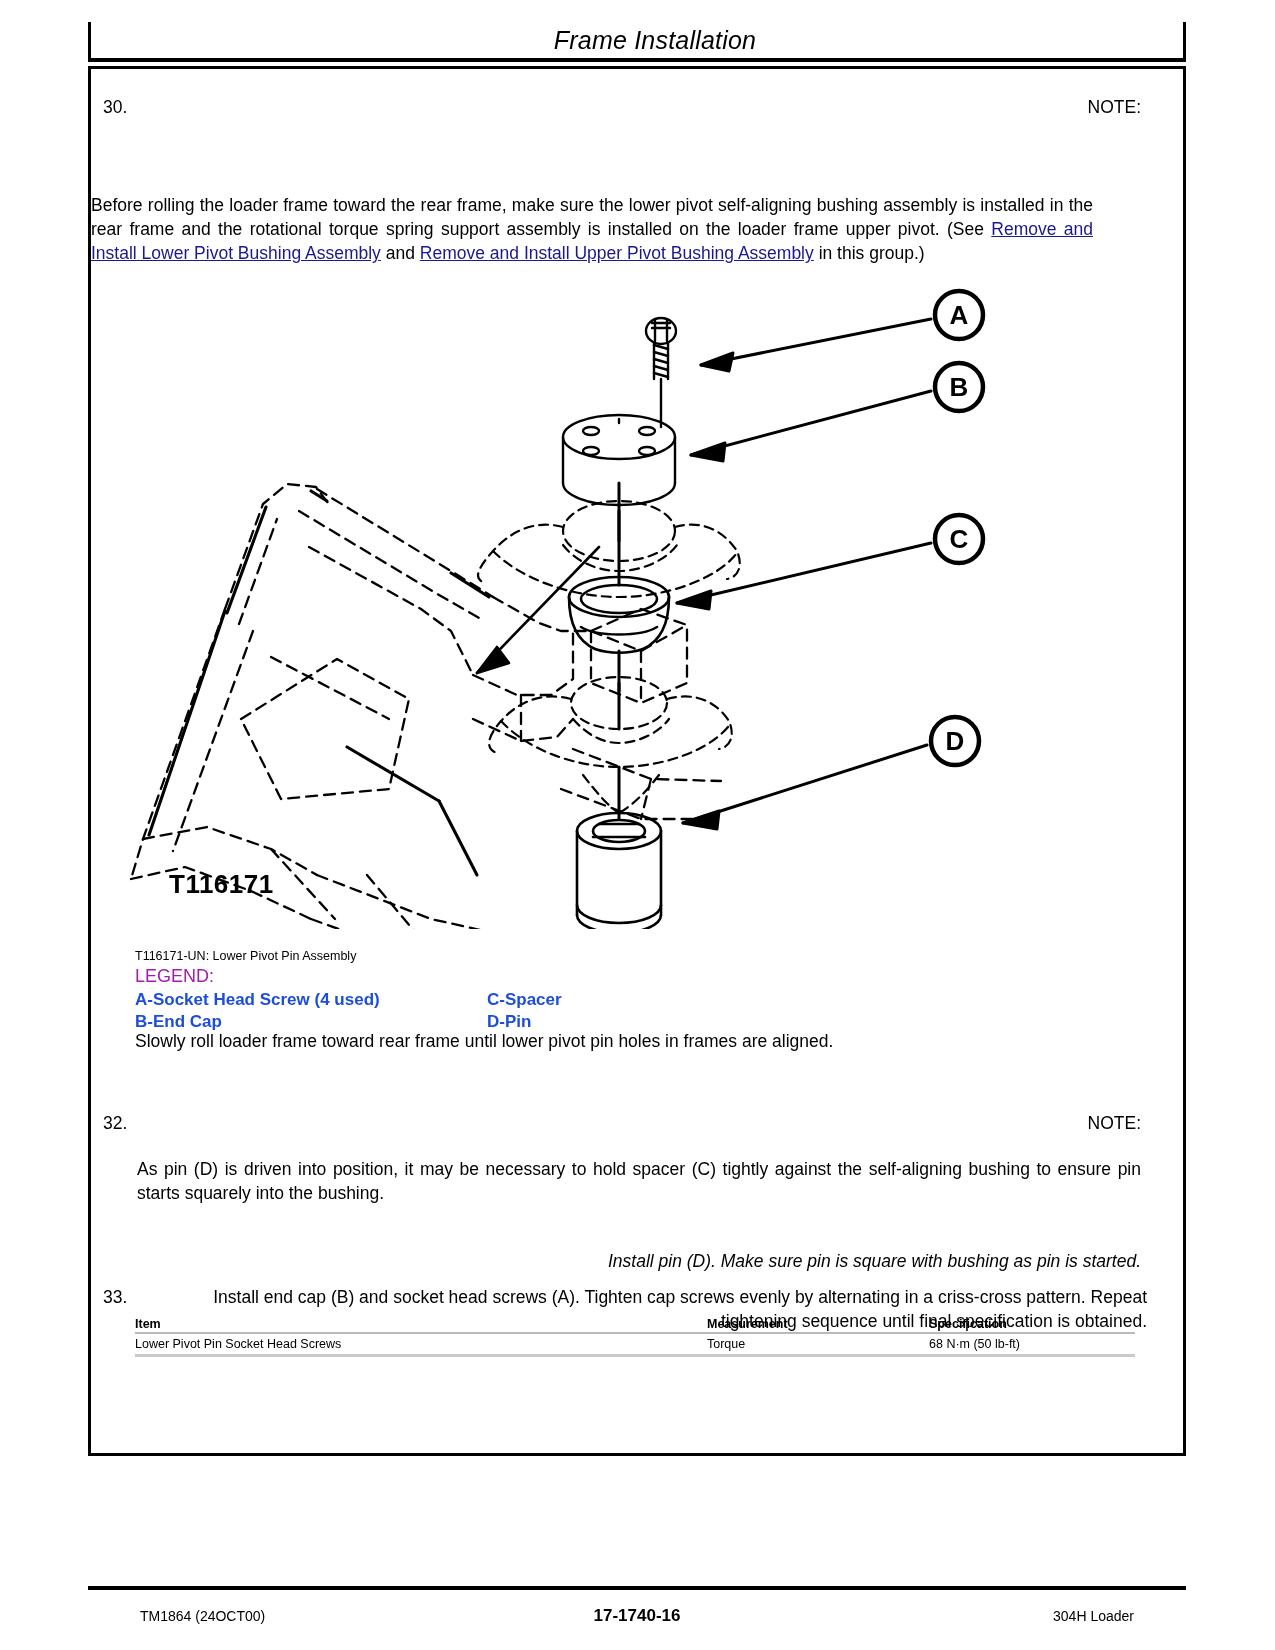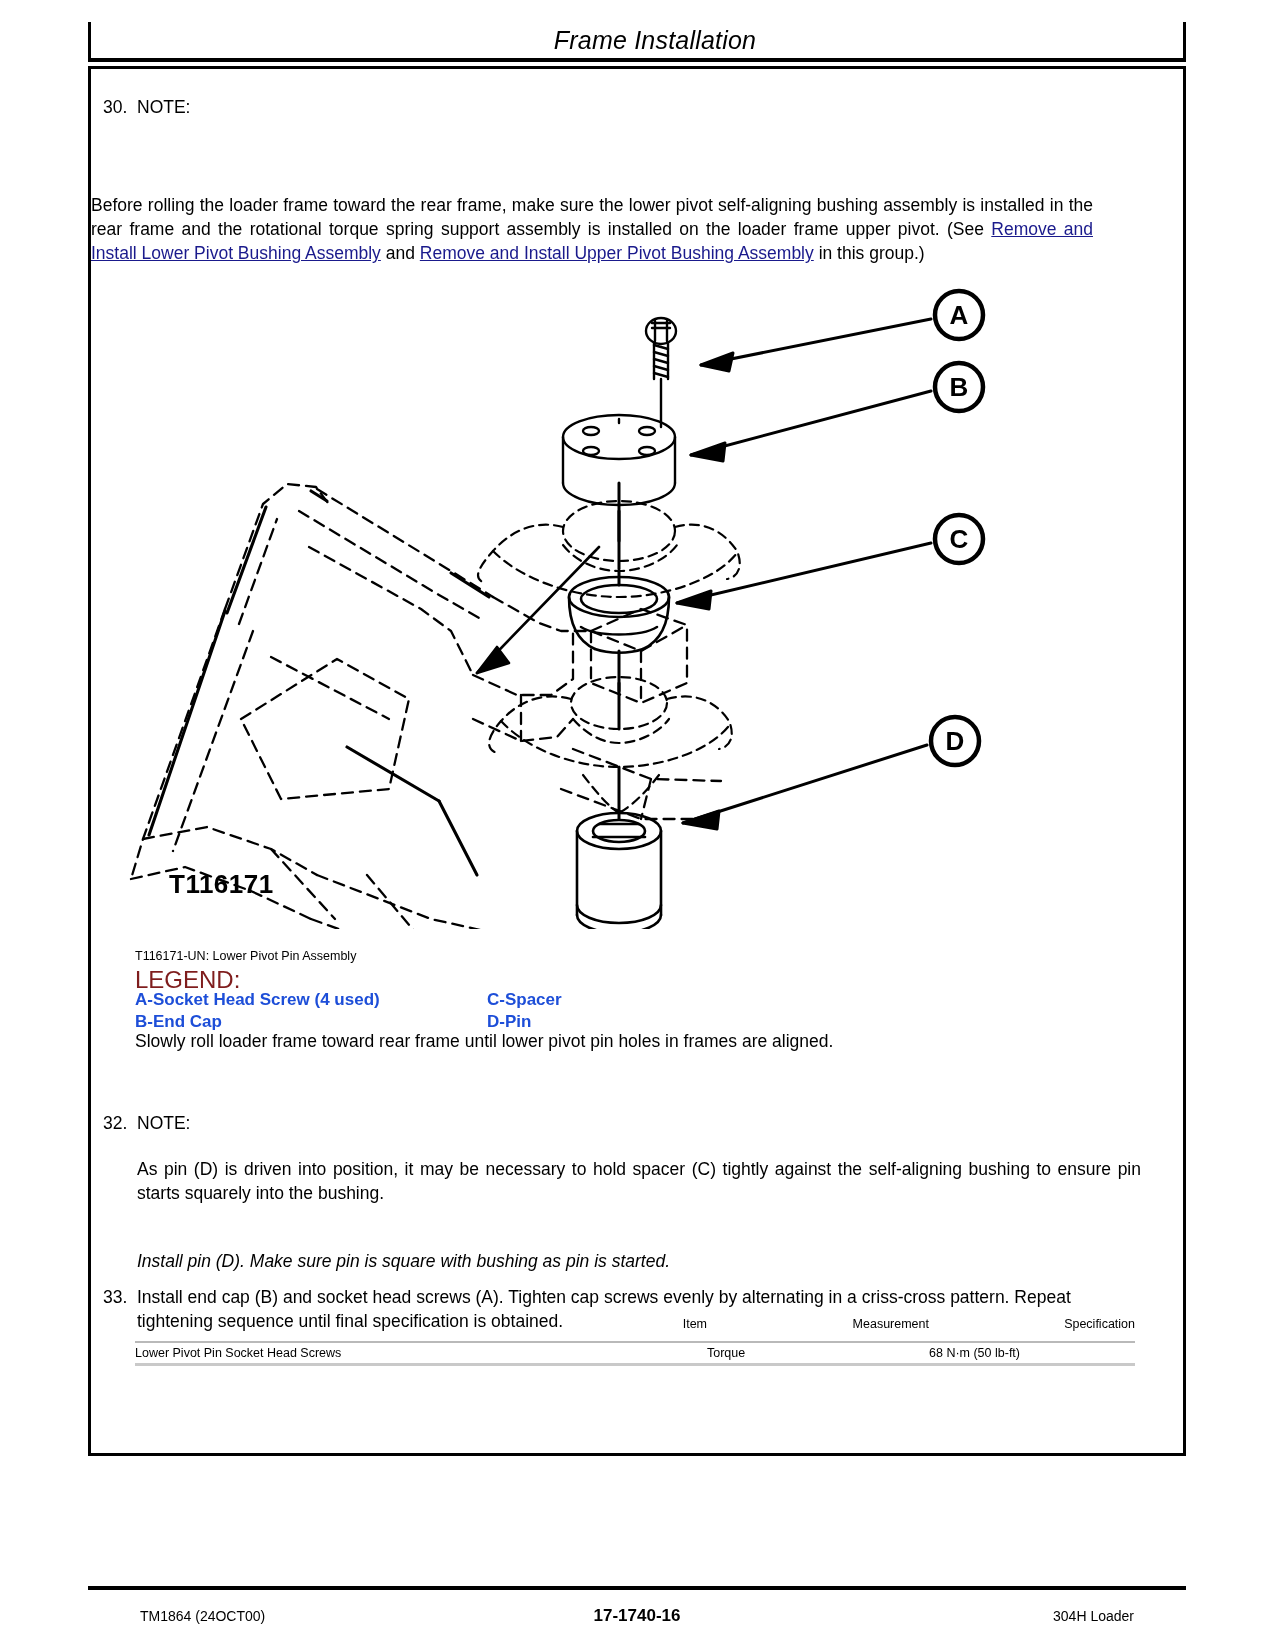--- a/index.html
+++ b/index.html
@@ -77,6 +77,7 @@
   }
   .step-body {
     flex: 1 1 auto;
+    text-align: right;
   }
   .just {
     text-align: justify;

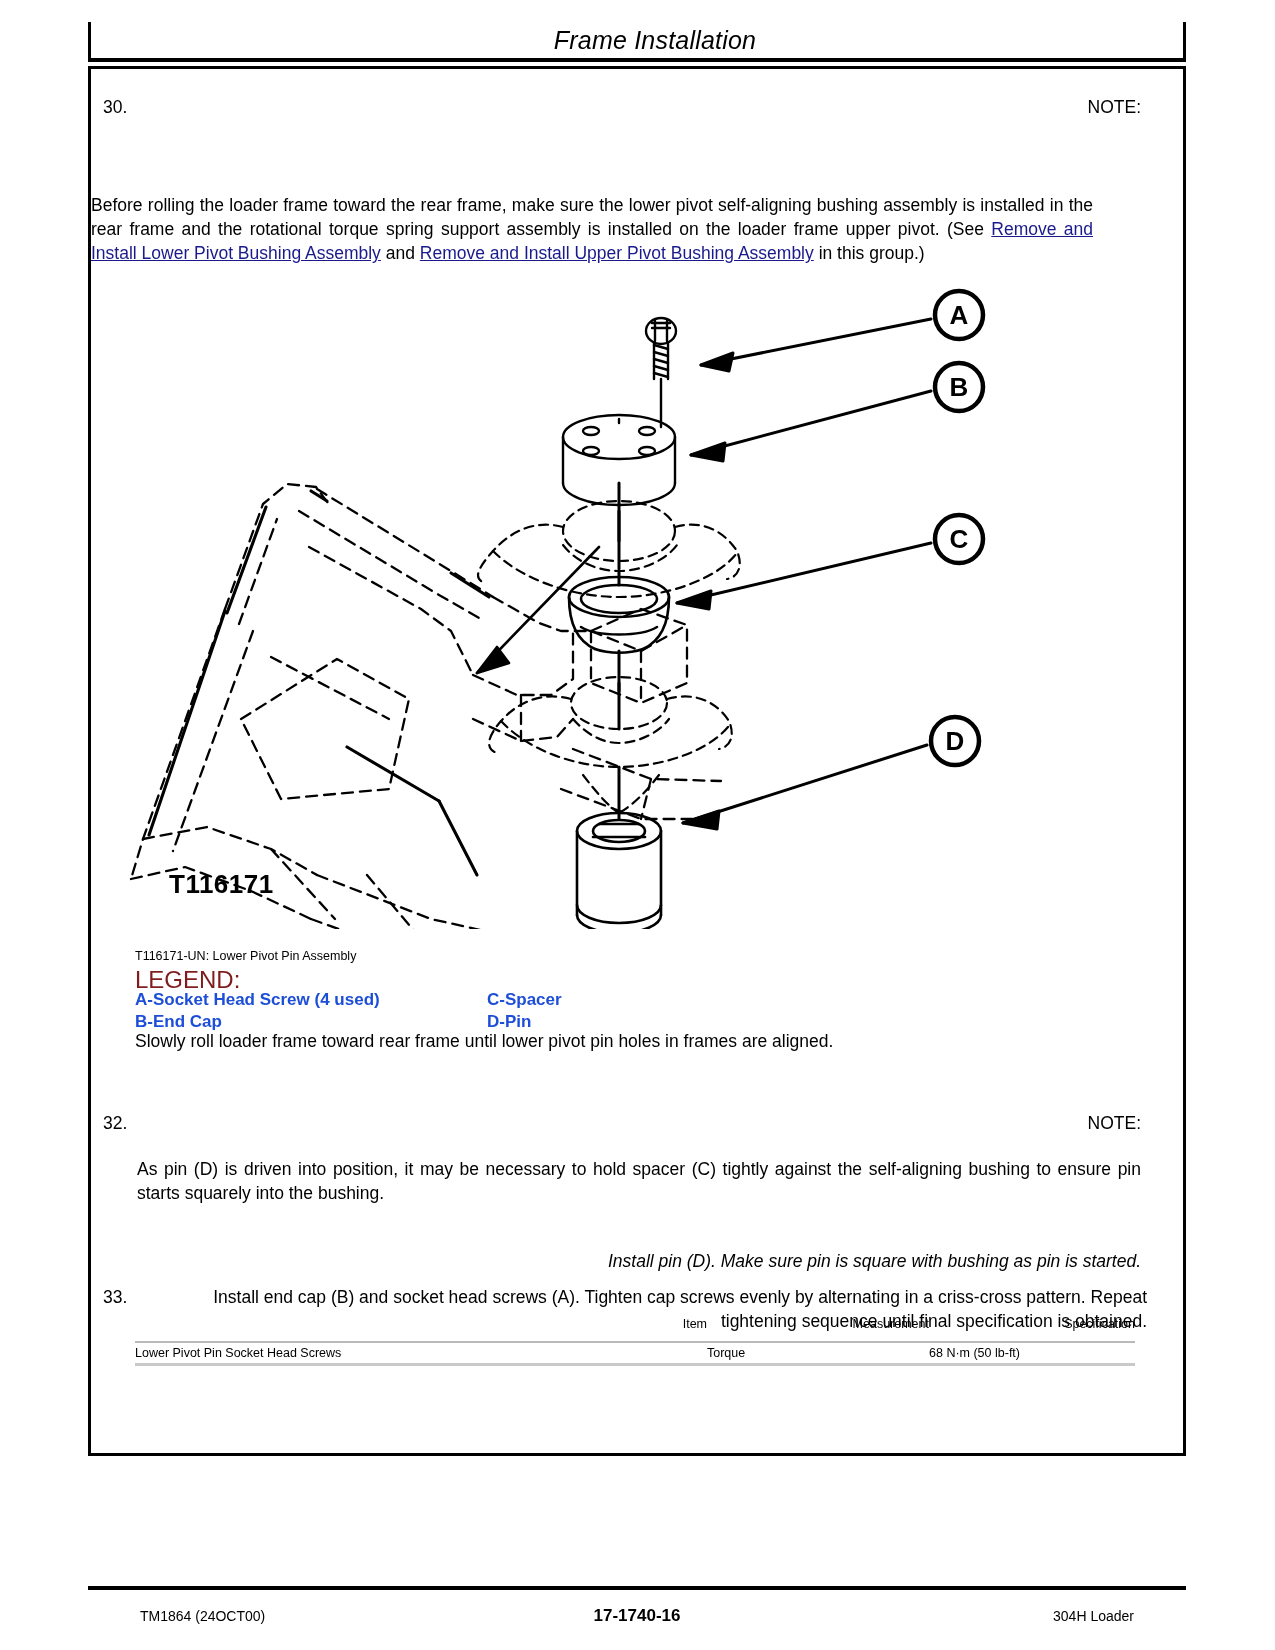--- a/index.html
+++ b/index.html
@@ -119,8 +119,8 @@
     position: absolute;
     left: 44px;
     top: 897px;
-    font-size: 24px;
-    color: #7f1d1d;
+    font-size: 18px;
+    color: #a21caf;
   }
   .legend-grid {
     position: absolute;

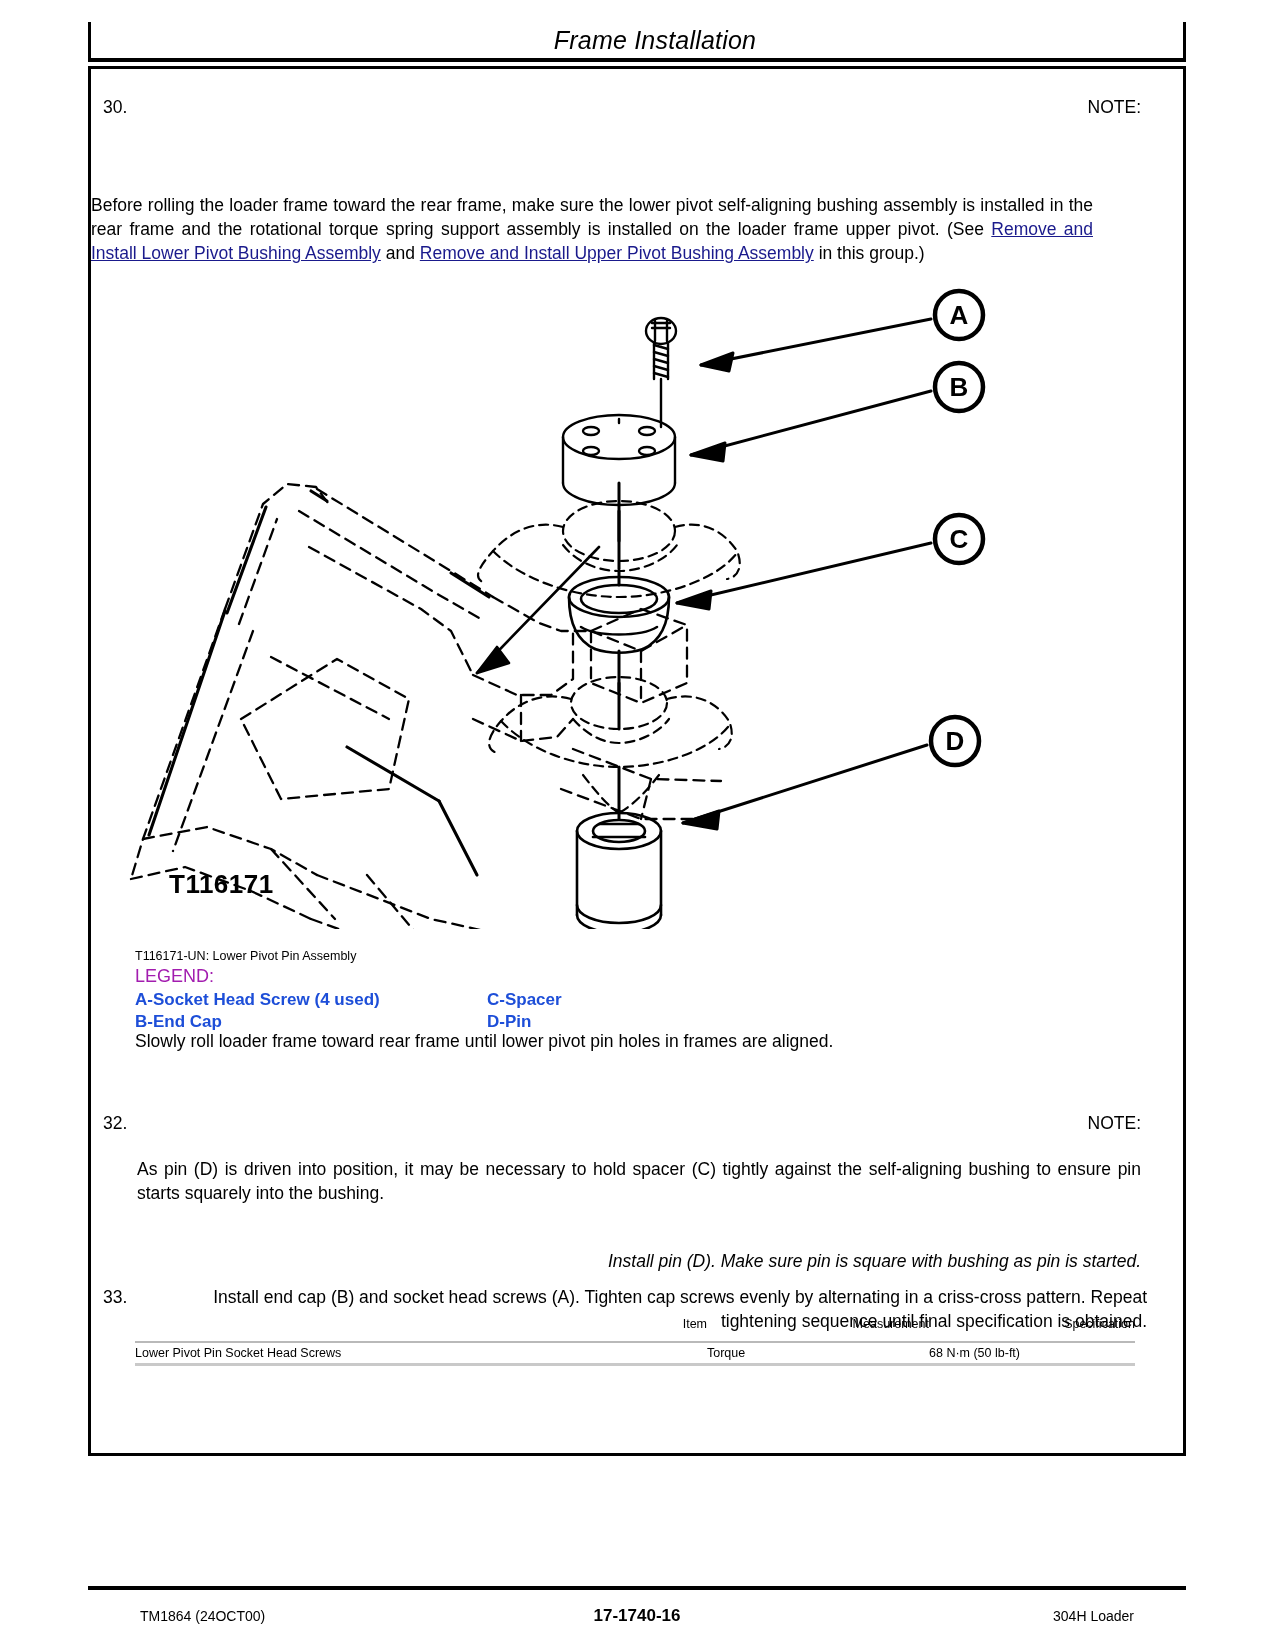--- a/index.html
+++ b/index.html
@@ -157,9 +157,9 @@
     font-size: 12.5px;
   }
   .spec-table th {
-    text-align: right;
-    font-weight: normal;
-    padding: 1px 0 10px 0;
+    text-align: left;
+    font-weight: bold;
+    padding: 1px 0 1px 0;
     border-bottom: 2px solid #b9b9b9;
   }
   .spec-table td {

